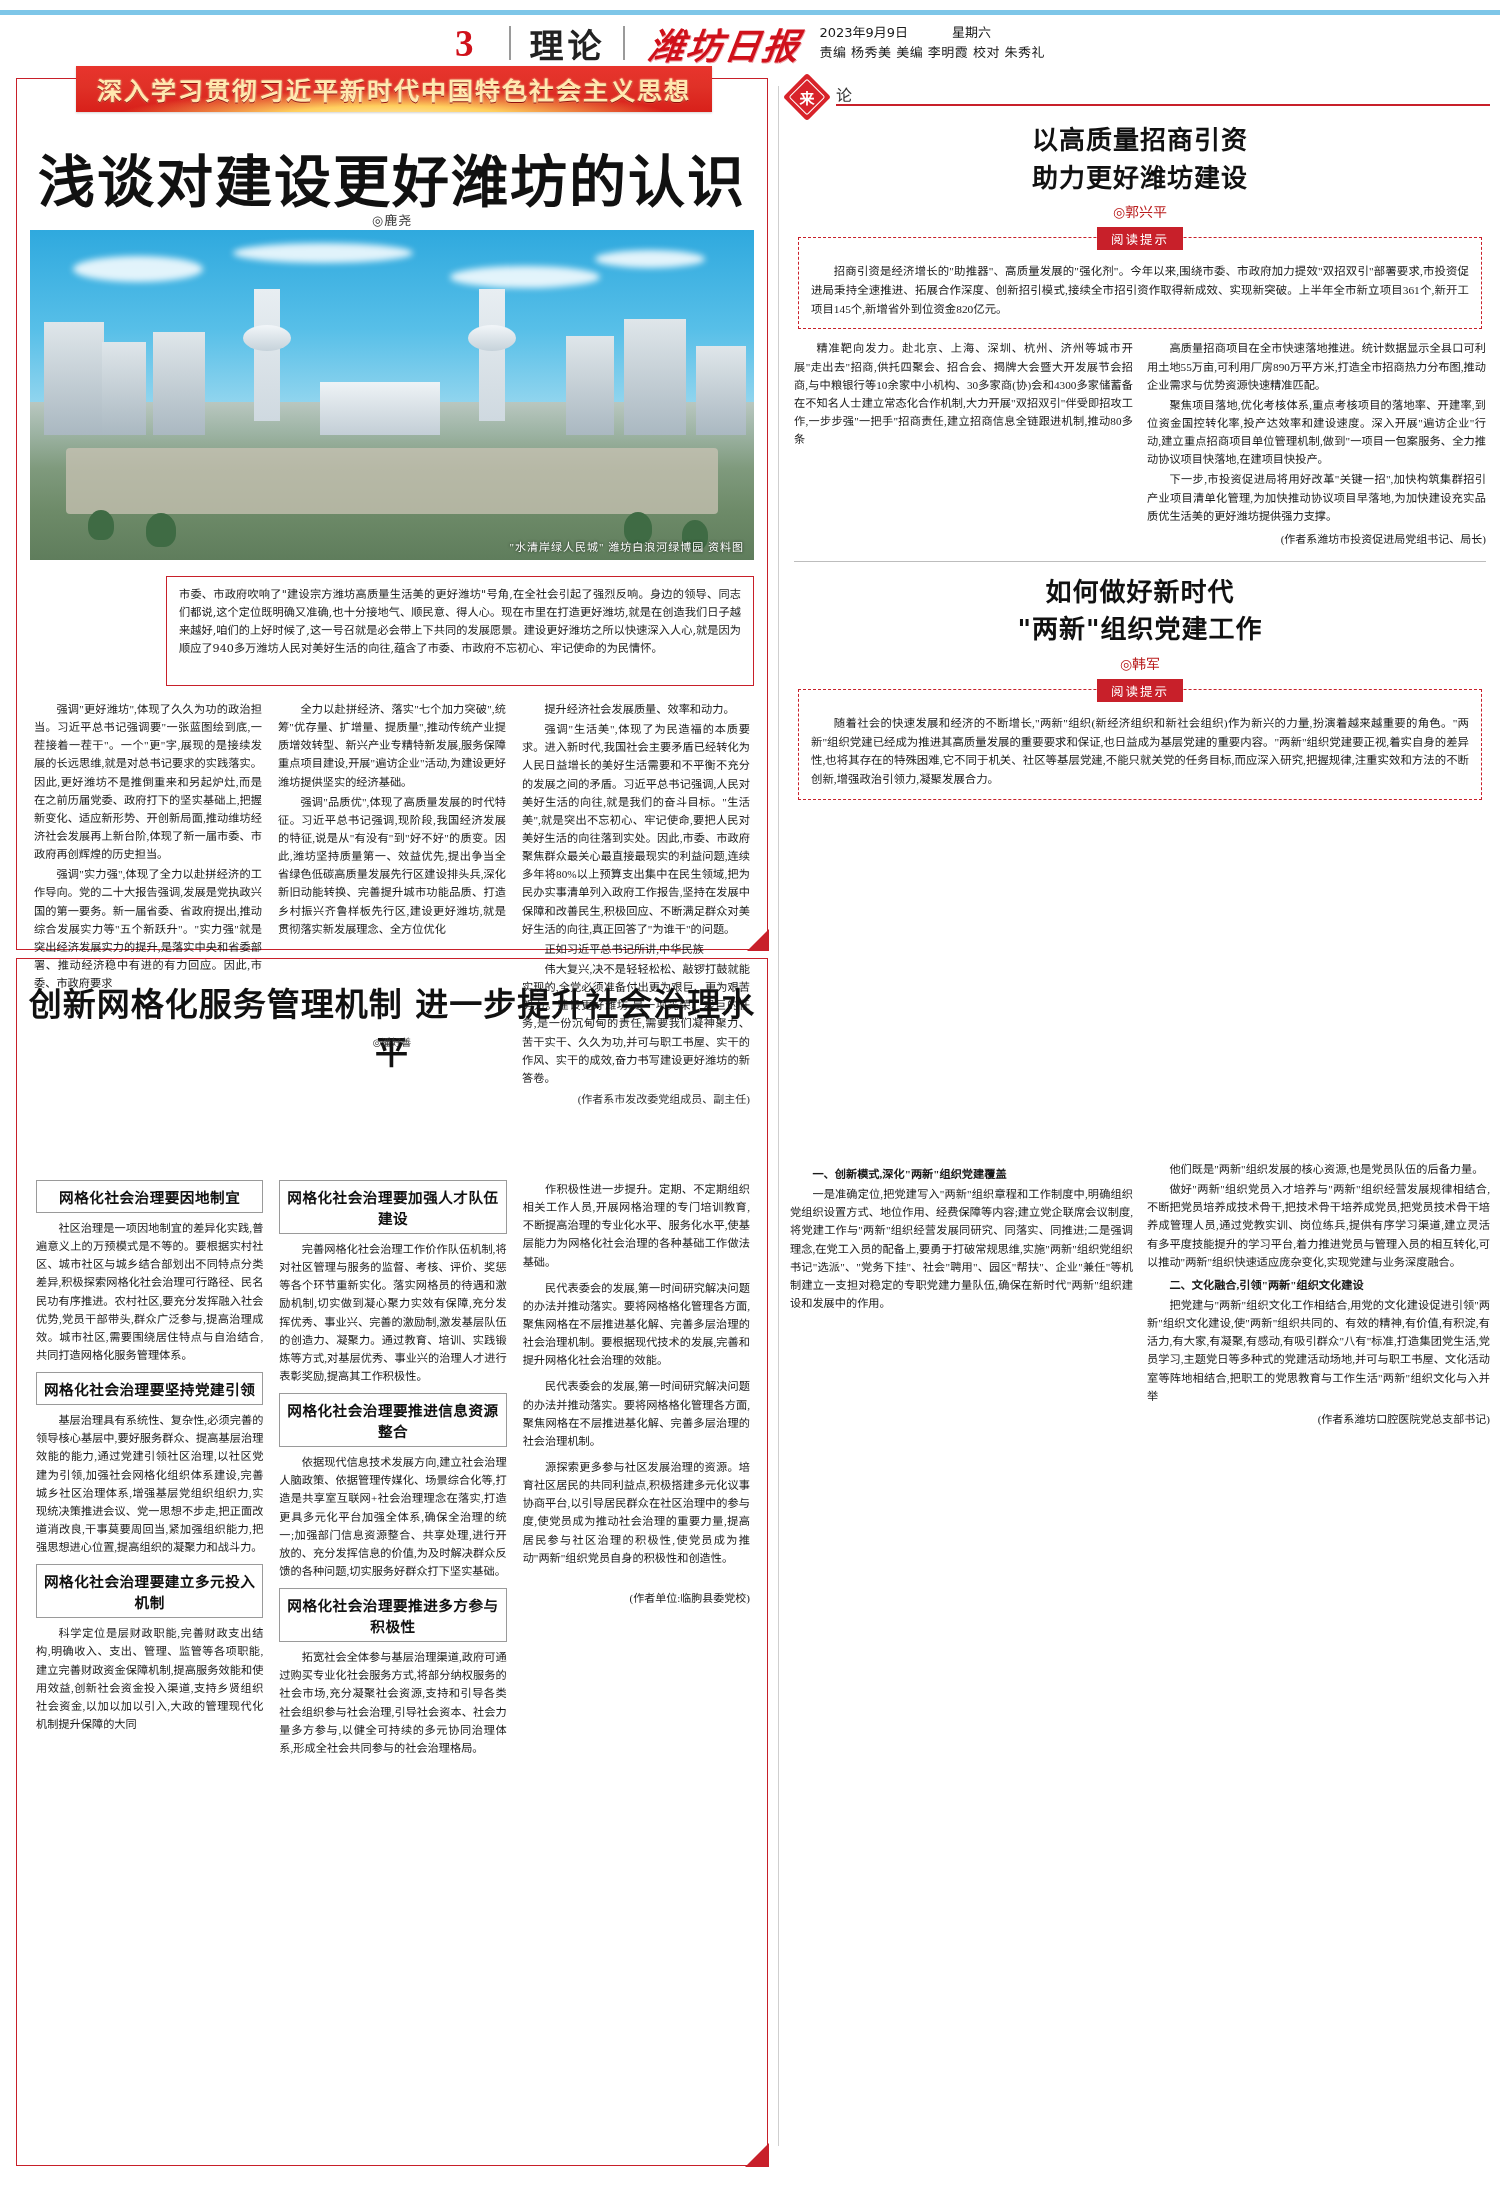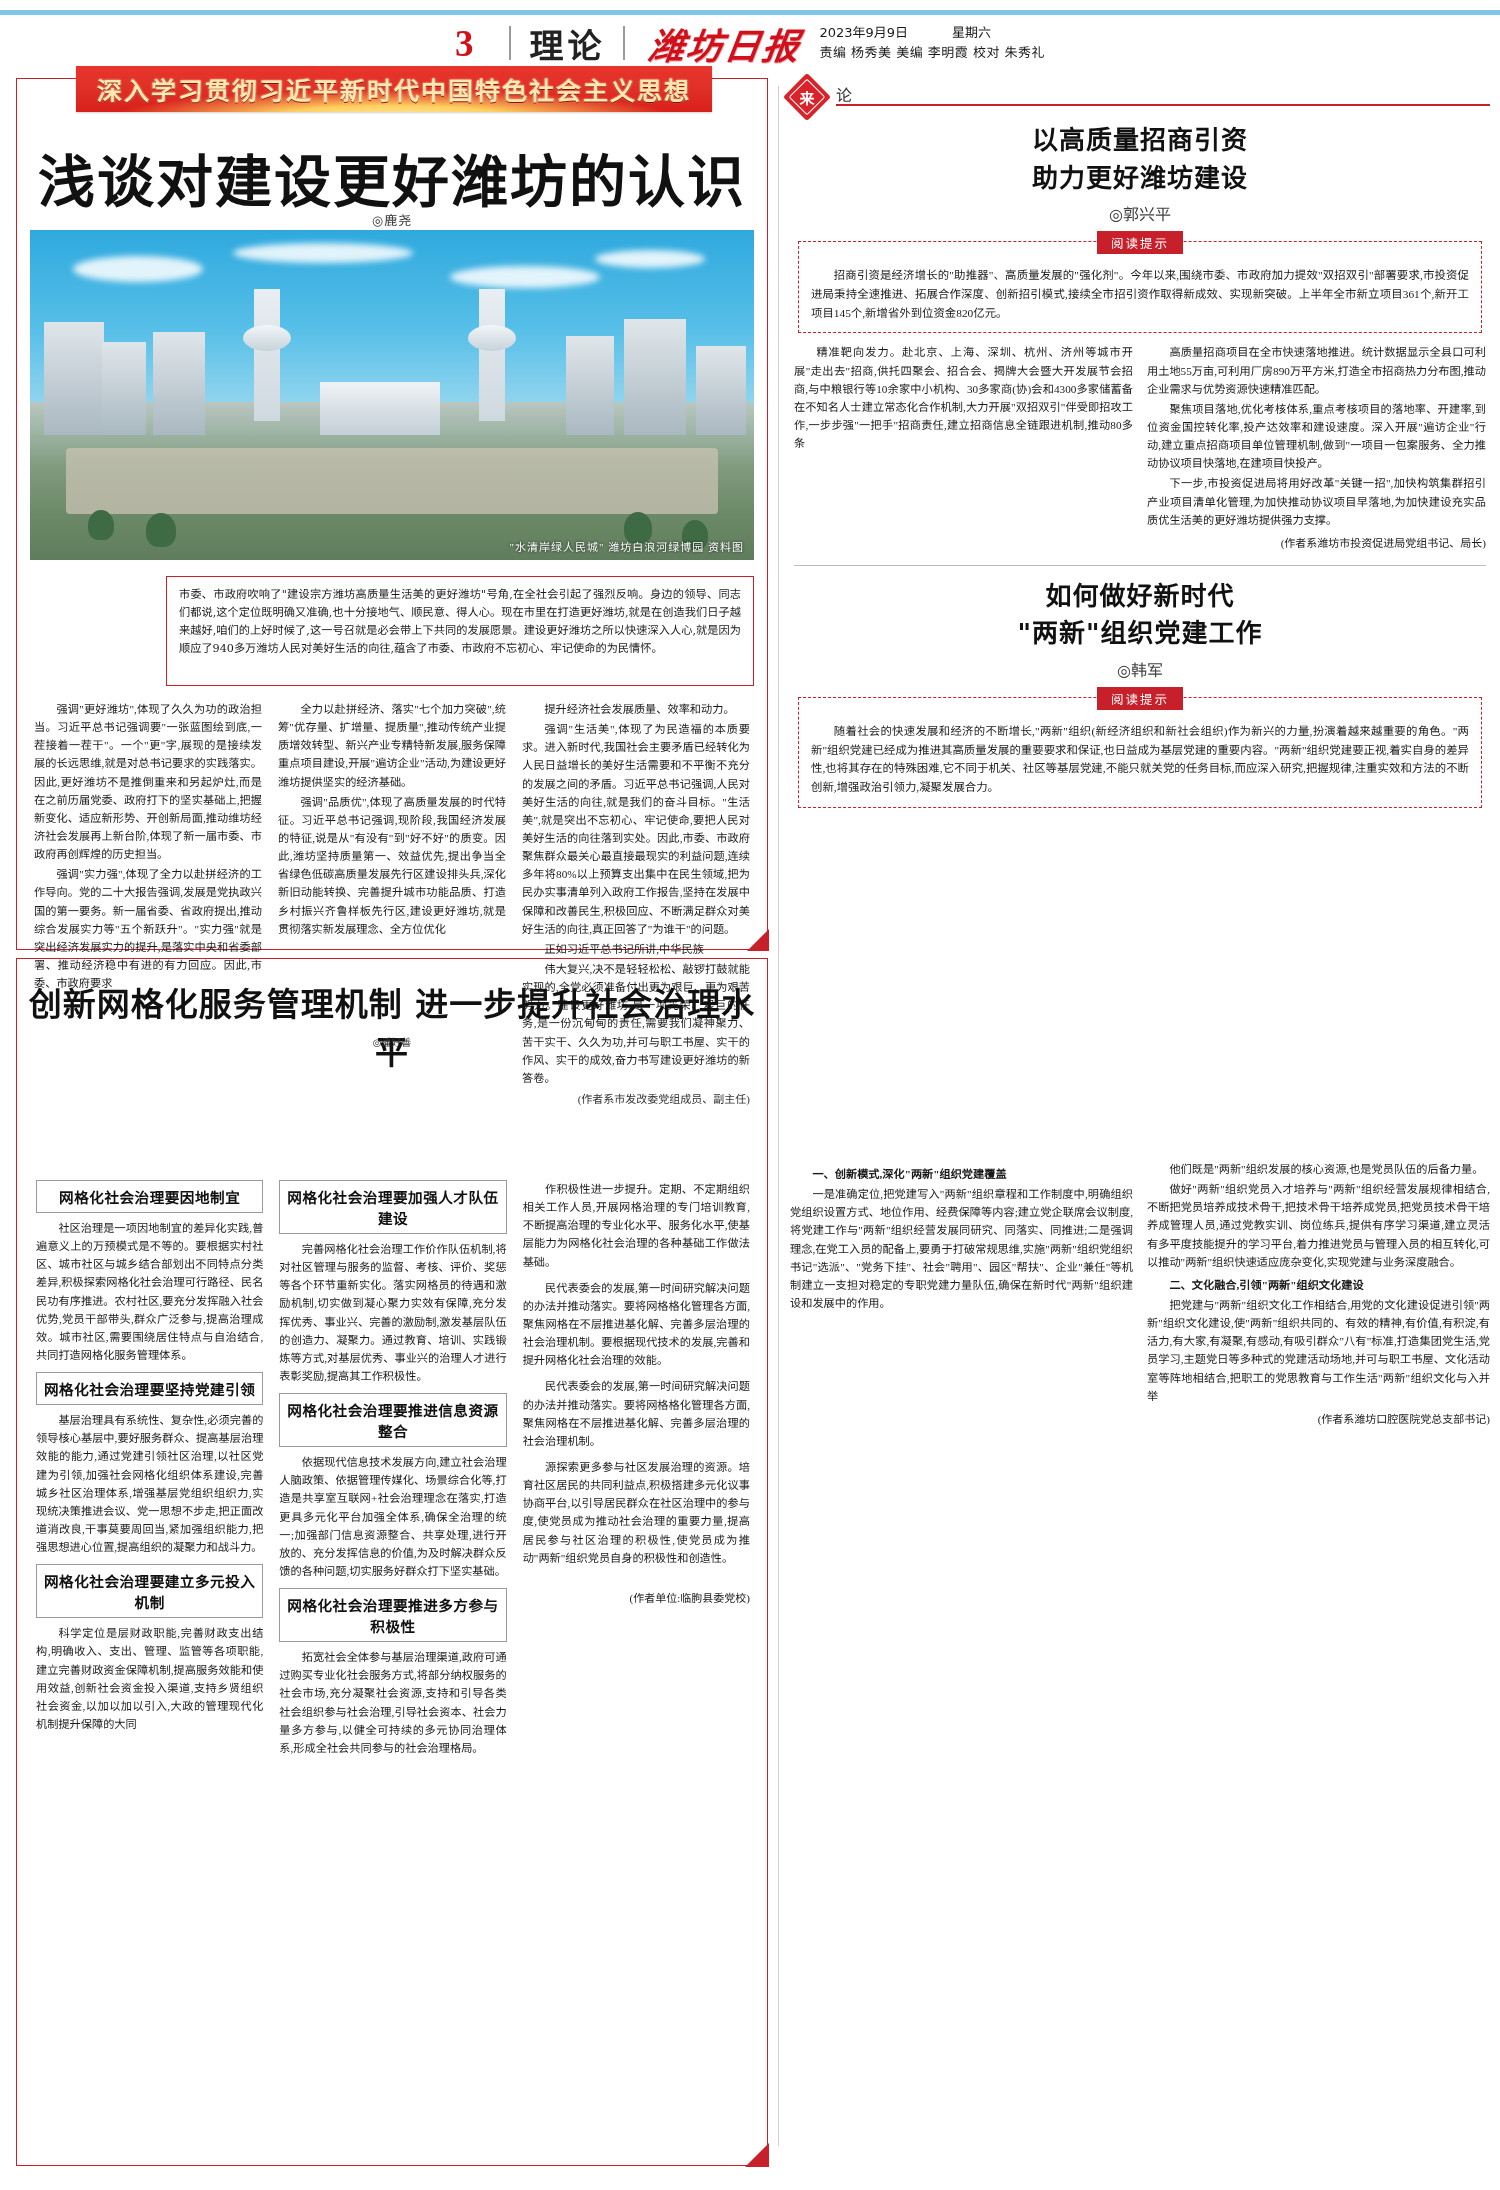--- a/index.html
+++ b/index.html
@@ -97,7 +97,7 @@
 
   .rail-title{text-align:center;font-size:26px;font-weight:bold;line-height:1.45;letter-spacing:1px;
     color:#111;font-family:"DejaVu Serif",serif;margin:2px 0 4px;}
-  .rail-byline{text-align:center;font-size:16px;color:#404040;margin-bottom:8px;}
+  .rail-byline{text-align:center;font-size:14px;color:#b91c1c;margin-bottom:8px;}
 
   .tip-box{border:1.3px dashed #c8202a;position:relative;padding:24px 12px 10px;margin:16px 8px 10px;}
   .tip-tag{position:absolute;left:50%;top:-11px;transform:translateX(-50%);

